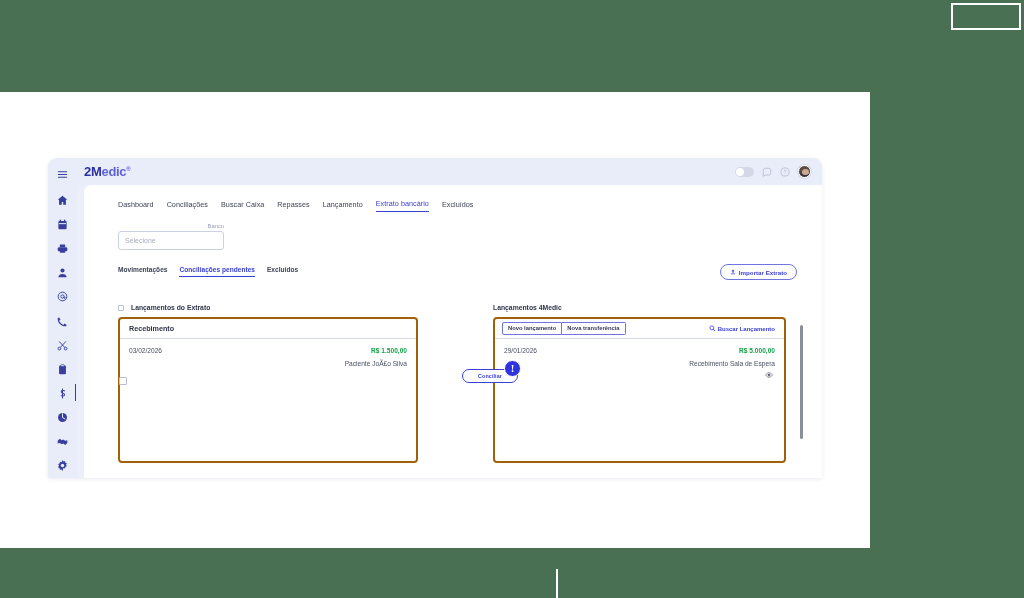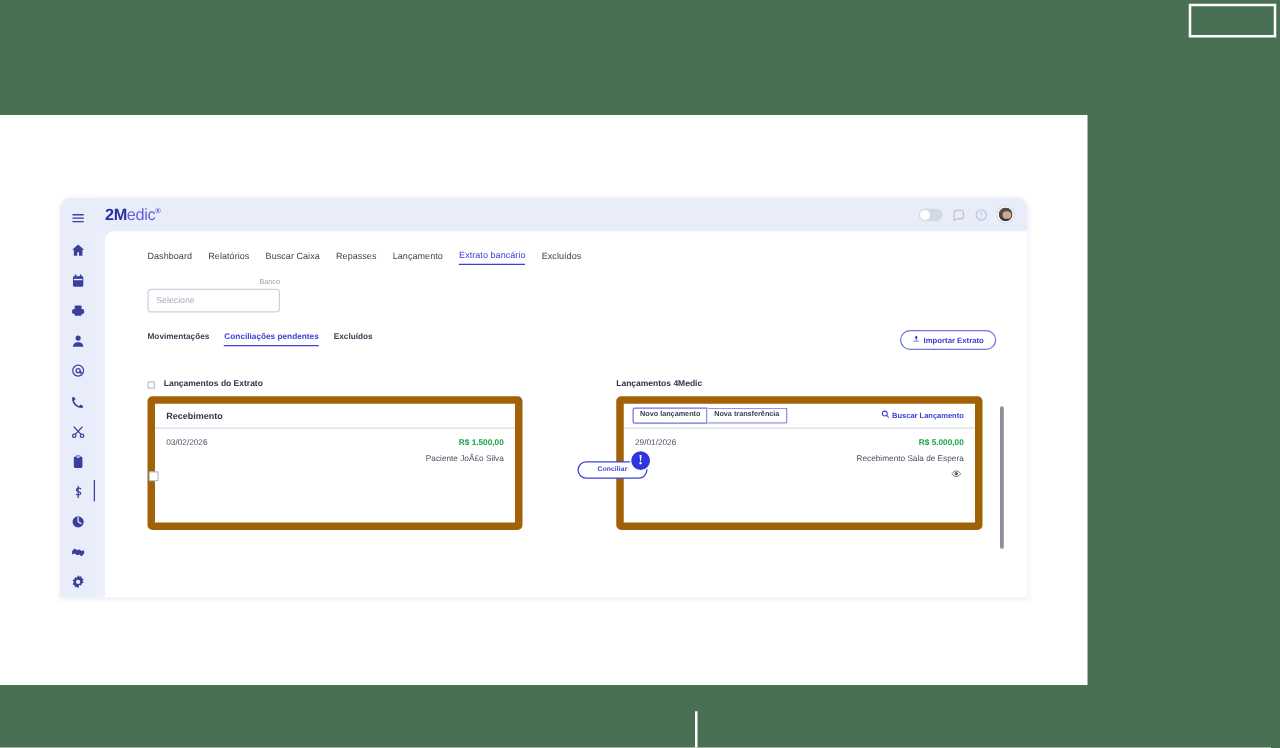--- a/index.html
+++ b/index.html
@@ -67,7 +67,7 @@
   }
   .logo { font-size: 13px; font-weight: 700; letter-spacing: -.3px; }
   .logo .lg-a { color: #2a2fa0; }
-  .logo .lg-b { color: #5f63d6; font-weight: 400; }
+  .logo .lg-b { color: #5f63d6; font-weight: 700; }
   .logo .lg-r { font-size: 6px; vertical-align: super; color: #5f63d6; }
   .topbar-right { margin-left: auto; display: flex; align-items: center; gap: 8px; }
   .toggle {

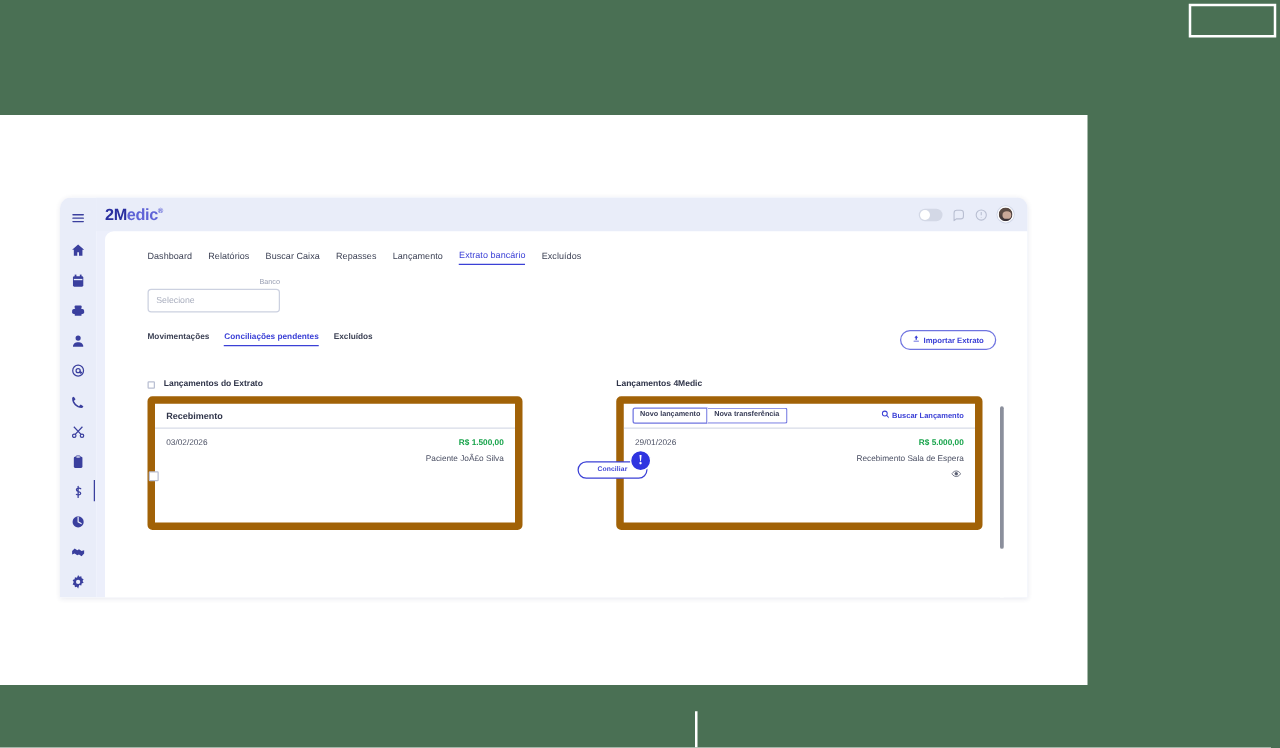--- a/index.html
+++ b/index.html
@@ -365,7 +365,7 @@
 
       <div class="navtabs">
         <div class="navtab">Dashboard</div>
-        <div class="navtab">Relatórios</div>
+        <div class="navtab">Conciliações</div>
         <div class="navtab">Buscar Caixa</div>
         <div class="navtab">Repasses</div>
         <div class="navtab">Lançamento</div>

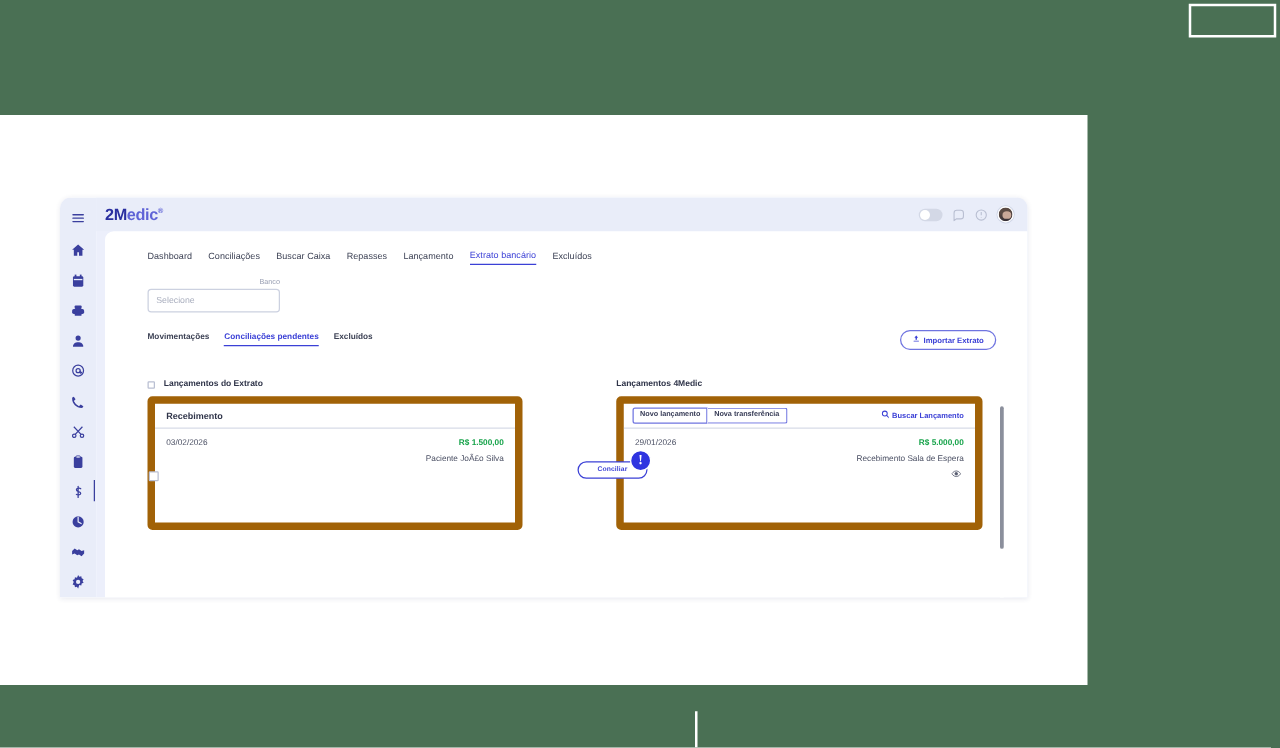--- a/index.html
+++ b/index.html
@@ -146,8 +146,8 @@
   .col-title { font-size: 6.8px; font-weight: 700; color: #2f3449; white-space: nowrap; }
 
   .card {
-    border: 6px solid #a16207; border-radius: 4px; background: #fff;
-    height: 107px; overflow: hidden;
+    border: 2px solid #a16207; border-radius: 4px; background: #fff;
+    height: 146px; overflow: hidden;
   }
   .card-header {
     height: 20px; border-bottom: 1px solid #d7dbe7;

